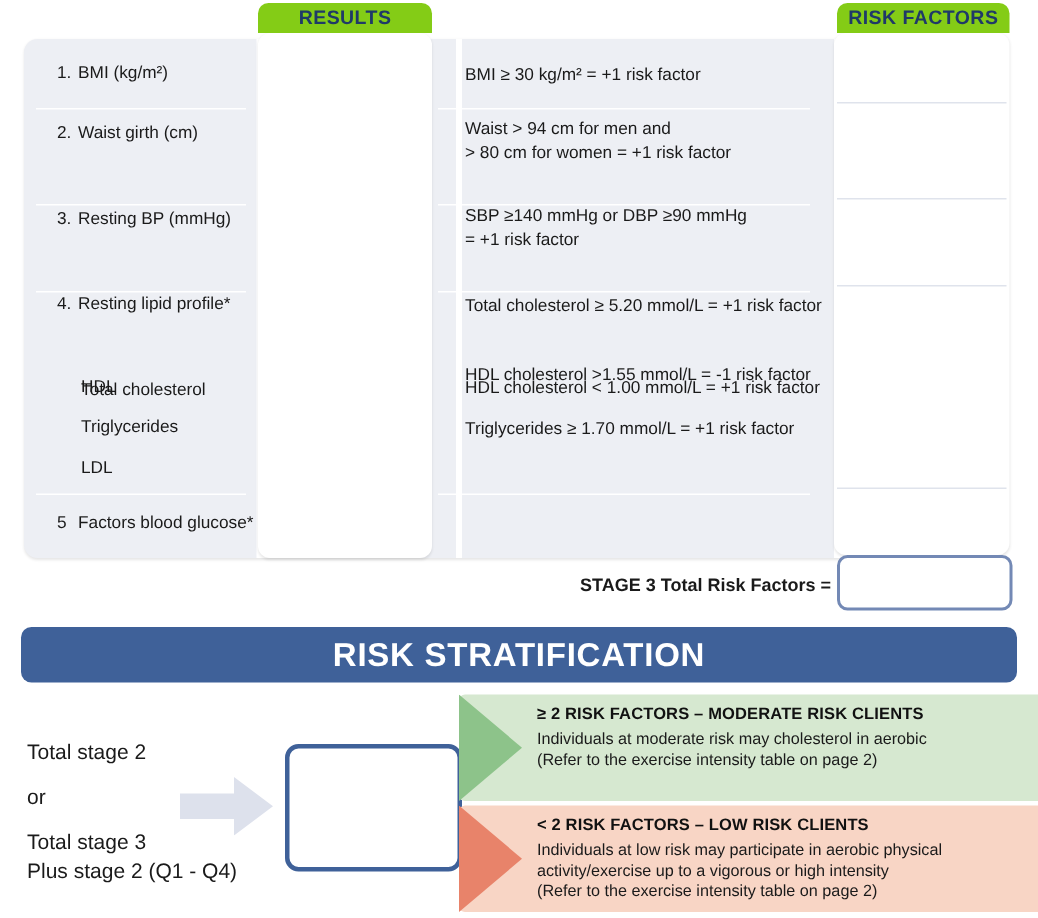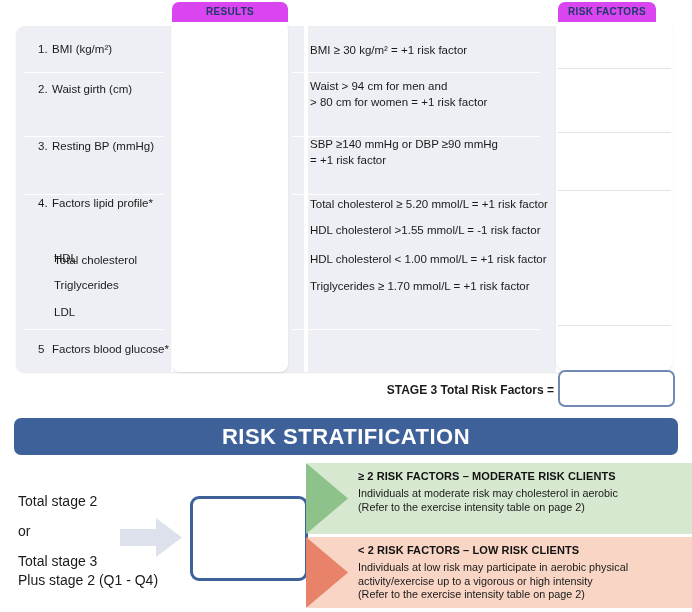--- a/index.html
+++ b/index.html
@@ -19,9 +19,9 @@
   
   .tab {
     position: absolute;
-    background: #d946ef;
+    background: #84cc16;
     color: #1f3a68;
-    font-size: 10px;
+    font-size: 13px;
     font-weight: bold;
     letter-spacing: 0.3px;
     text-align: center;

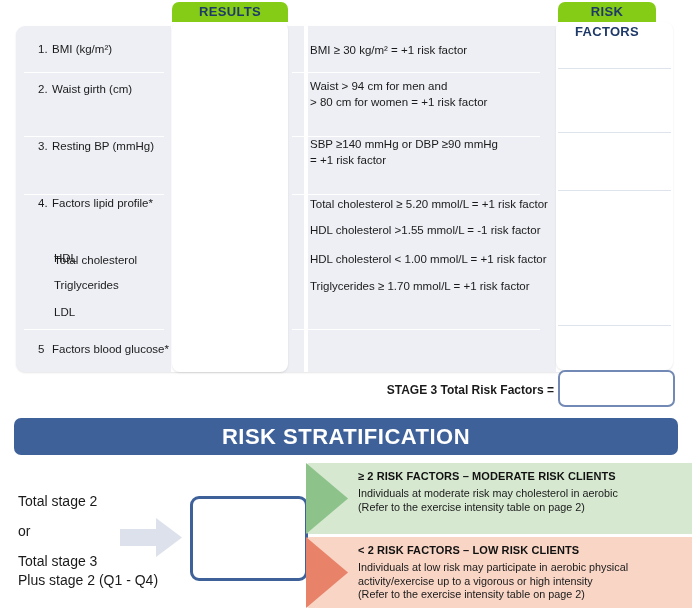--- a/index.html
+++ b/index.html
@@ -31,7 +31,7 @@
     z-index: 5;
   }
   #tab-results { left: 172px; top: 2px; width: 116px; }
-  #tab-risk-factors { left: 558px; top: 2px; width: 98px; }
+  #tab-risk-factors { left: 558px; top: 2px; width: 115px; }
 
   
   #table-panel {

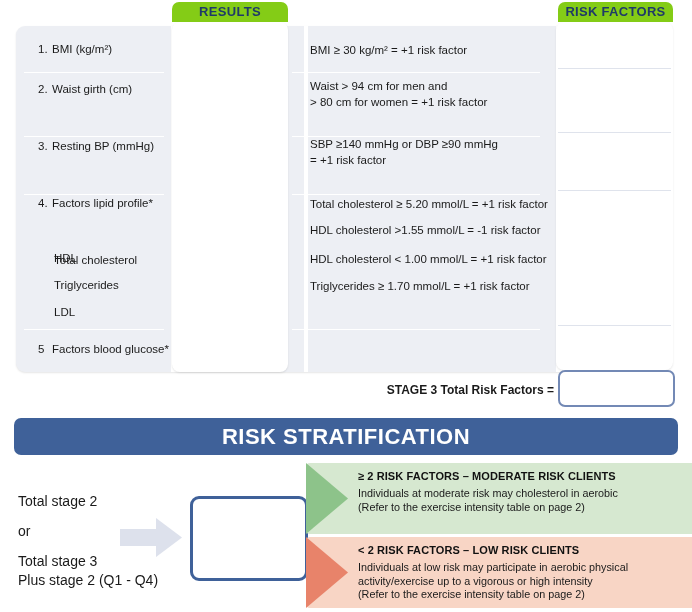--- a/index.html
+++ b/index.html
@@ -282,7 +282,7 @@
   </div>
 
   <div class="cell-label" style="top:170px;">
-    <span class="num">4.</span><span>Factors lipid profile*</span>
+    <span class="num">4.</span><span>Resting lipid profile*</span>
   </div>
   <div class="cell-sub" style="top:199px;margin-top:29px;">Total cholesterol</div>
   <div class="cell-sub" style="top:226px;">HDL</div>

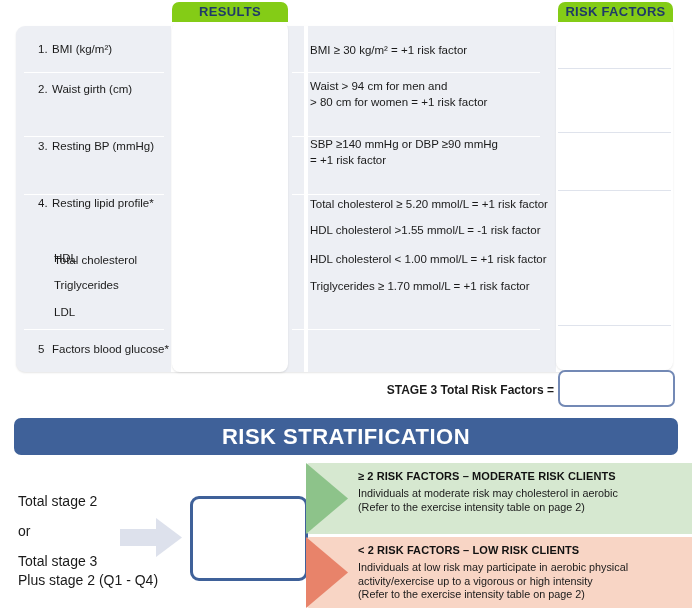--- a/index.html
+++ b/index.html
@@ -290,7 +290,7 @@
   <div class="cell-sub" style="top:280px;">LDL</div>
 
   <div class="cell-crit" style="top:170px;">Total cholesterol ≥ 5.20 mmol/L = +1 risk factor</div>
-  <div class="cell-crit" style="top:196px;">HDL cholesterol &gt;1.55 mmol/L = -1 risk factor</div>
+  <div class="cell-crit" style="top:216px;">HDL cholesterol &gt;1.55 mmol/L = -1 risk factor</div>
   <div class="cell-crit" style="top:225px;">HDL cholesterol &lt; 1.00 mmol/L = +1 risk factor</div>
   <div class="cell-crit" style="top:252px;">Triglycerides ≥ 1.70 mmol/L = +1 risk factor</div>
 

